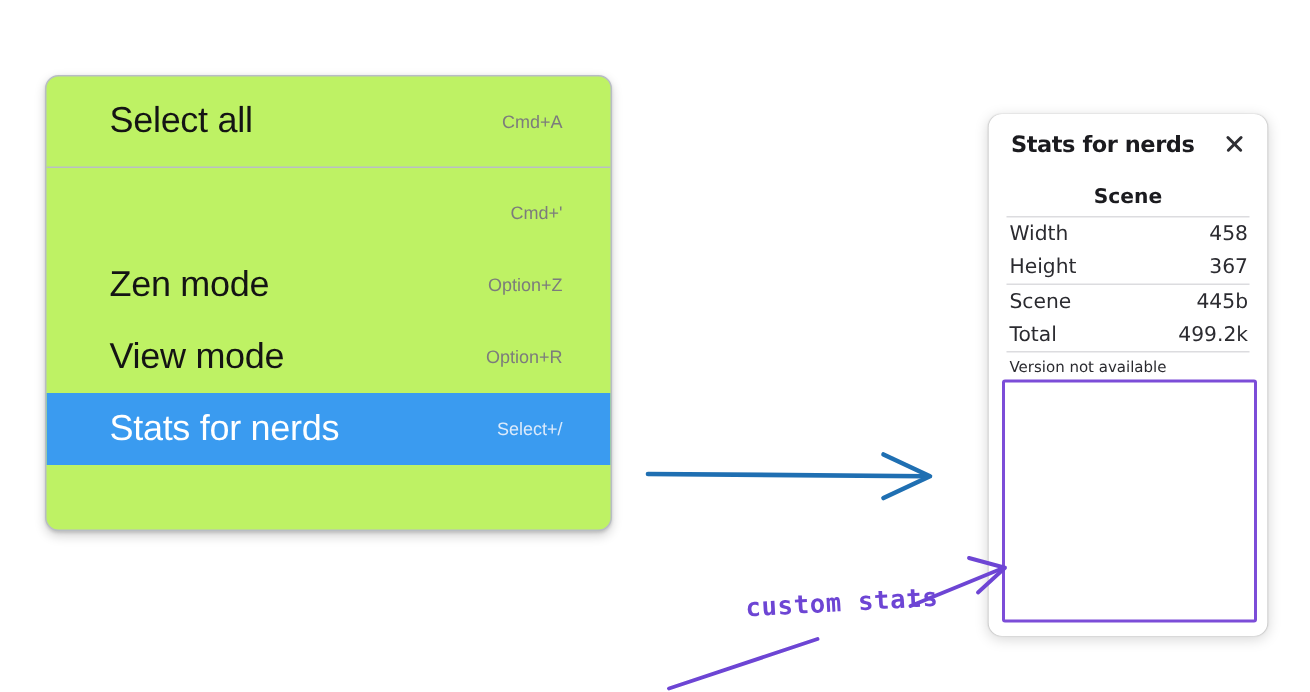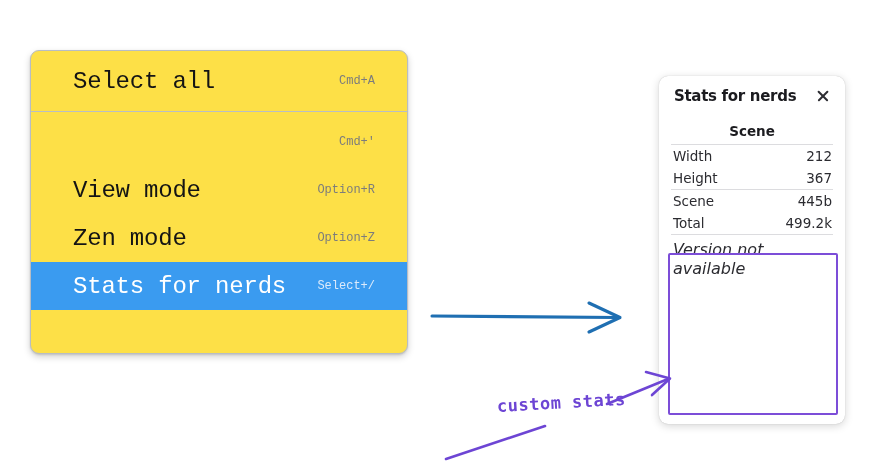--- a/index.html
+++ b/index.html
@@ -14,12 +14,11 @@
   
   #context-menu{
     position:absolute; left:30px; top:50px; width:378px; height:304px;
-    background:#fde047;
+    background:#bef264;
     border:1px solid #b8bdc4;
     border-radius:9px;
     box-shadow:0 3px 7px rgba(0,0,0,.18), 0 1px 2px rgba(0,0,0,.12);
     overflow:hidden;
-    font-family:Liberation Mono, monospace;
   }
   .menu-group{ padding:6px 0; }
   .menu-sep{ height:1px; background:#b9bec5; }

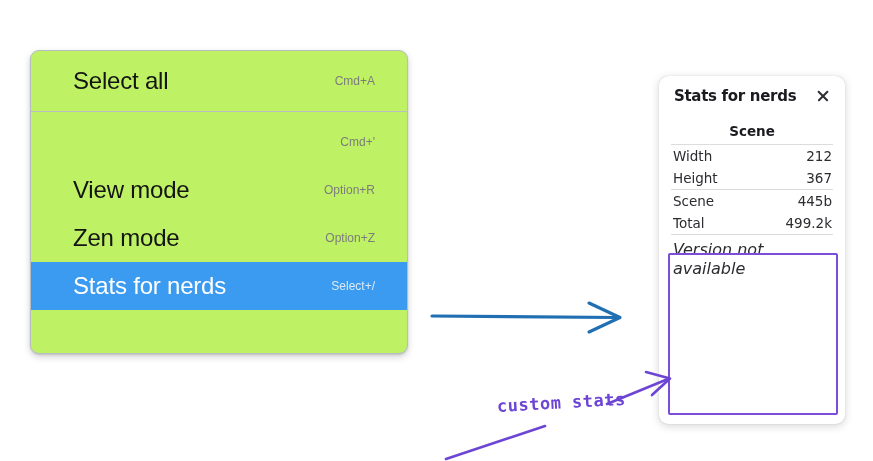--- a/index.html
+++ b/index.html
@@ -142,7 +142,7 @@
     <div class="sec-rule"></div>
     <div class="stat-row">
       <span class="k">Width</span>
-      <span class="v">212</span>
+      <span class="v">458</span>
     </div>
     <div class="stat-row">
       <span class="k">Height</span>

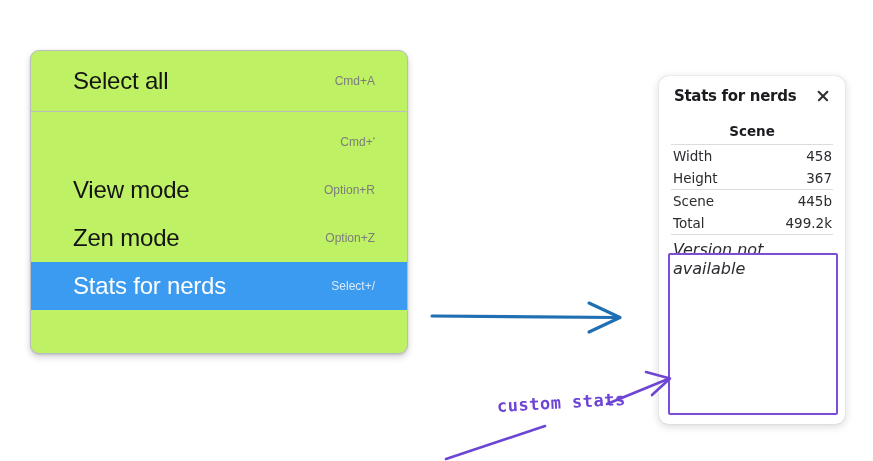--- a/index.html
+++ b/index.html
@@ -116,12 +116,12 @@
         <span class="mi-shortcut">Cmd+'</span>
       </div>
       <div class="menu-item">
+        <span class="mi-label">Zen mode</span>
+        <span class="mi-shortcut">Option+Z</span>
+      </div>
+      <div class="menu-item">
         <span class="mi-label">View mode</span>
         <span class="mi-shortcut">Option+R</span>
-      </div>
-      <div class="menu-item">
-        <span class="mi-label">Zen mode</span>
-        <span class="mi-shortcut">Option+Z</span>
       </div>
       <div class="menu-item selected">
         <span class="mi-label">Stats for nerds</span>

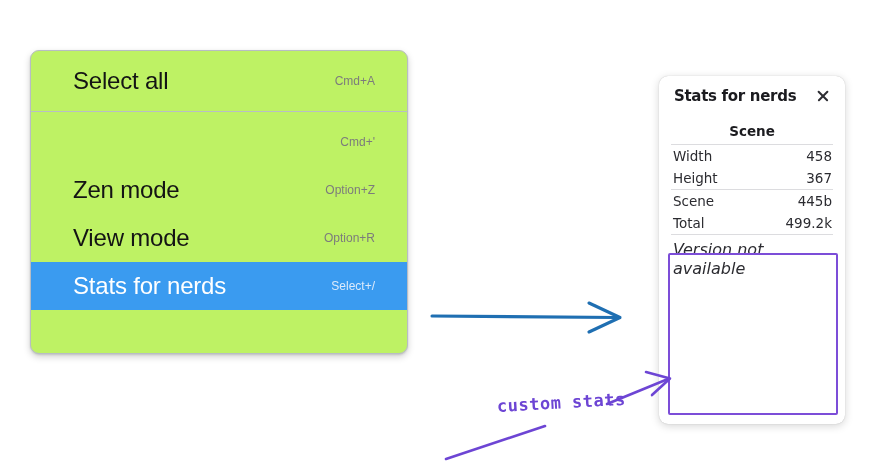--- a/index.html
+++ b/index.html
@@ -75,7 +75,7 @@
   }
   .stat-row .v{ font-variant-numeric:tabular-nums; }
   .note-row{
-    padding:5px 3px 3px 4px; font-size:16px; color:#2b2b30;font-style:italic;
+    padding:5px 3px 3px 4px; font-size:10px; color:#2b2b30;
   }
 
   

